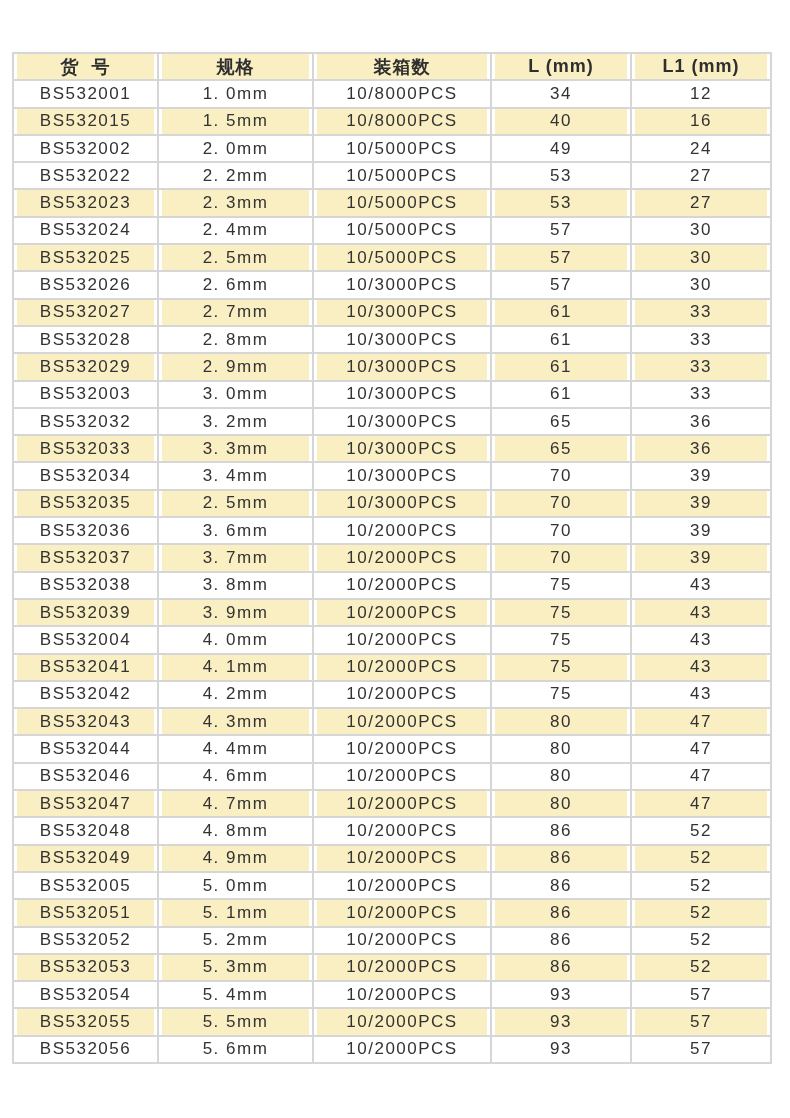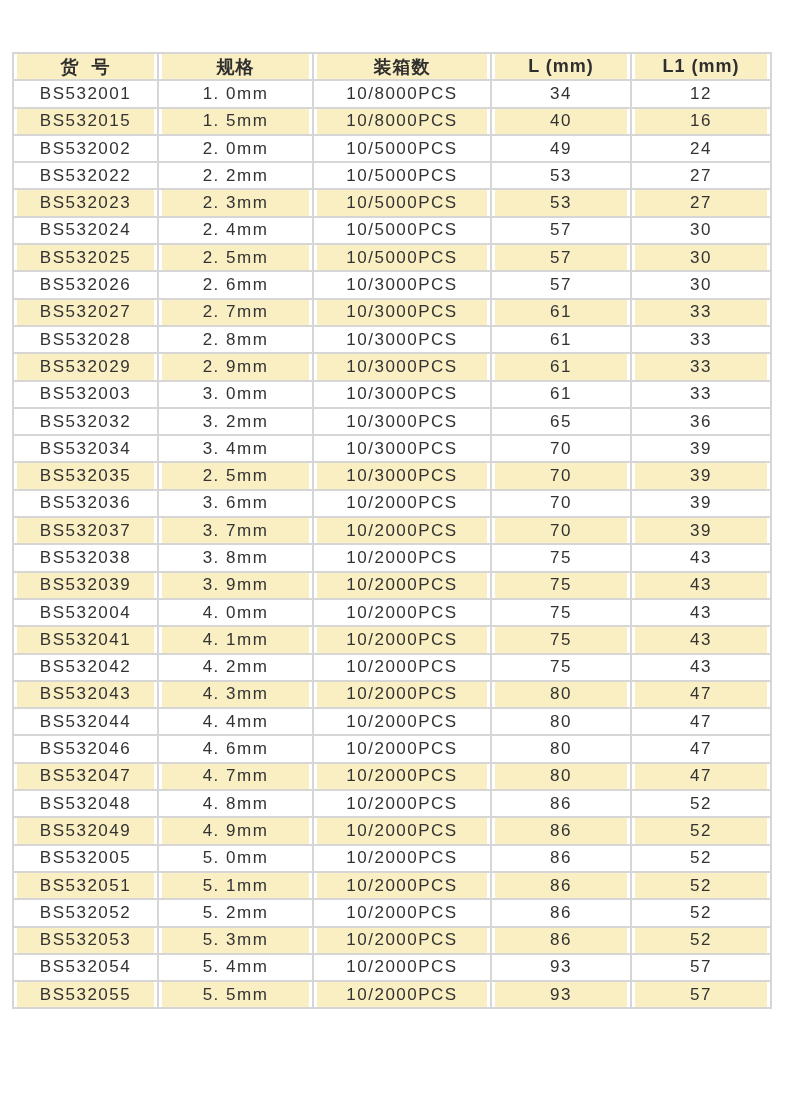--- a/index.html
+++ b/index.html
@@ -169,6 +169,13 @@
           <td>65</td>
           <td>36</td>
         </tr>
+        <tr class="alt">
+          <td>BS532033</td>
+          <td>3. 3mm</td>
+          <td>10/3000PCS</td>
+          <td>65</td>
+          <td>36</td>
+        </tr>
         <tr>
           <td>BS532034</td>
           <td>3. 4mm</td>

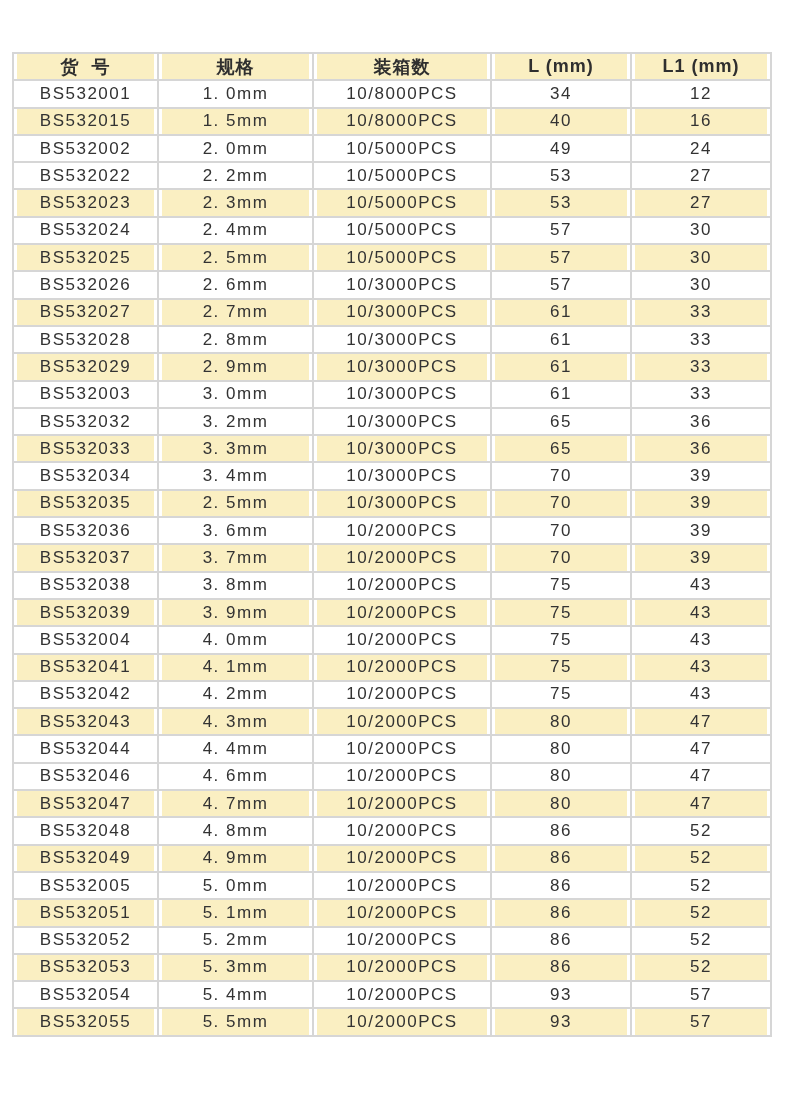--- a/index.html
+++ b/index.html
@@ -323,6 +323,13 @@
           <td>93</td>
           <td>57</td>
         </tr>
+        <tr>
+          <td>BS532056</td>
+          <td>5. 6mm</td>
+          <td>10/2000PCS</td>
+          <td>93</td>
+          <td>57</td>
+        </tr>
       </tbody>
   </table>
 </div>

